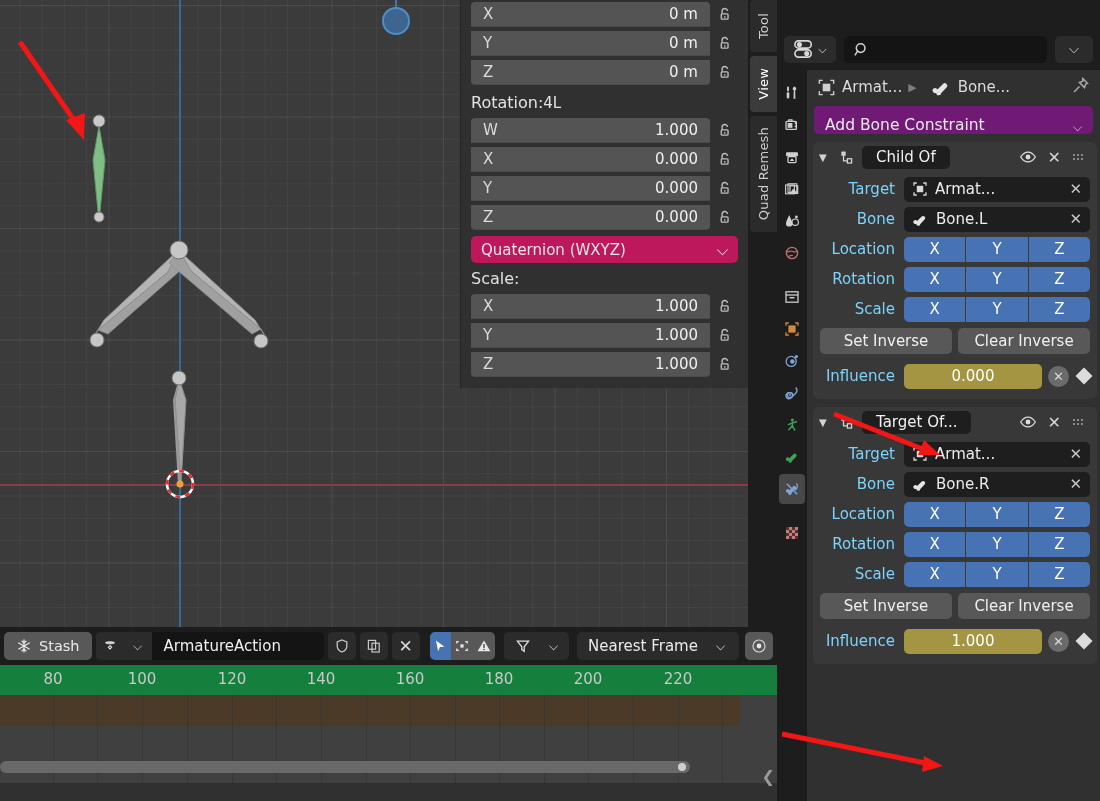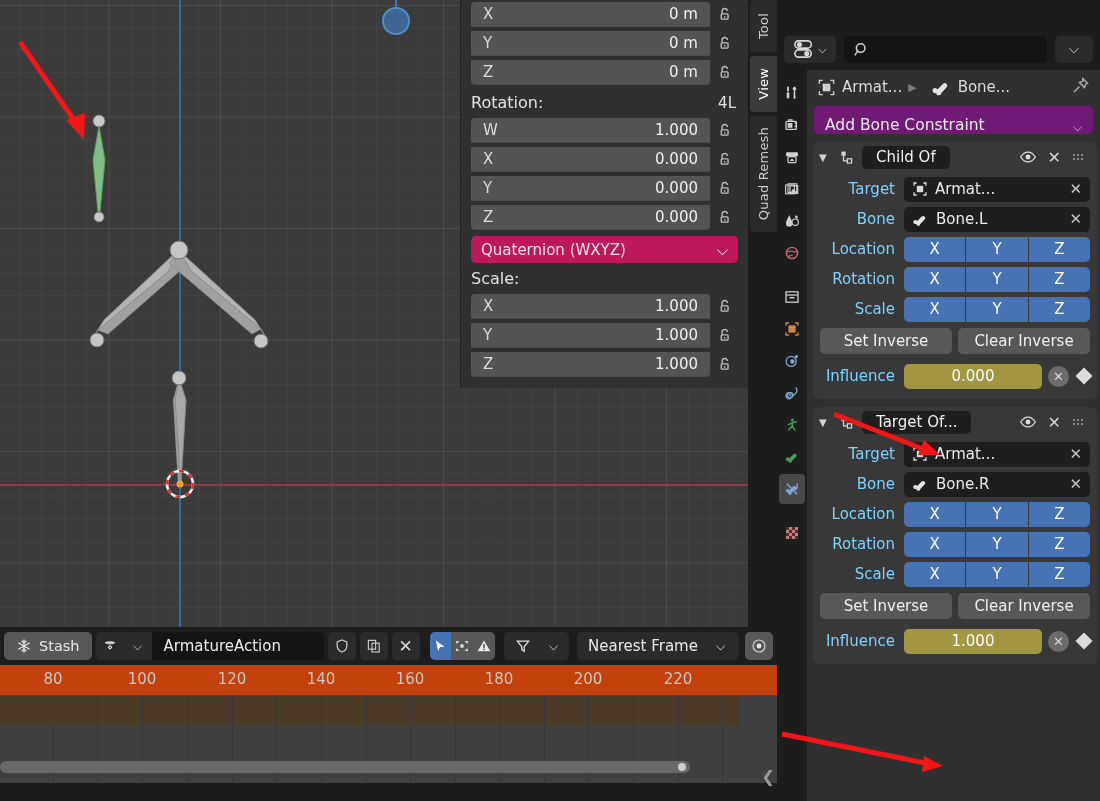--- a/index.html
+++ b/index.html
@@ -56,7 +56,7 @@
   .np-lock{ width:30px; display:flex; align-items:center; justify-content:center; }
   .np-lock svg{ width:17px; height:17px; stroke:#bdbdbd; fill:none; stroke-width:1.6; }
   .np-head{ color:#e2e2e2; font-size:16px; padding:6px 0 4px 10px; display:flex;
-     align-items:center; justify-content:space-between; }
+     align-items:center; }
   .np-head .fourl{ color:#e2e2e2; font-size:15px; padding-right:12px; }
   .np-select{ margin:4px 10px 0 10px; height:27px; background:#be185d;
     border-radius:5px; color:#e7e7e7; font-size:15px; display:flex;

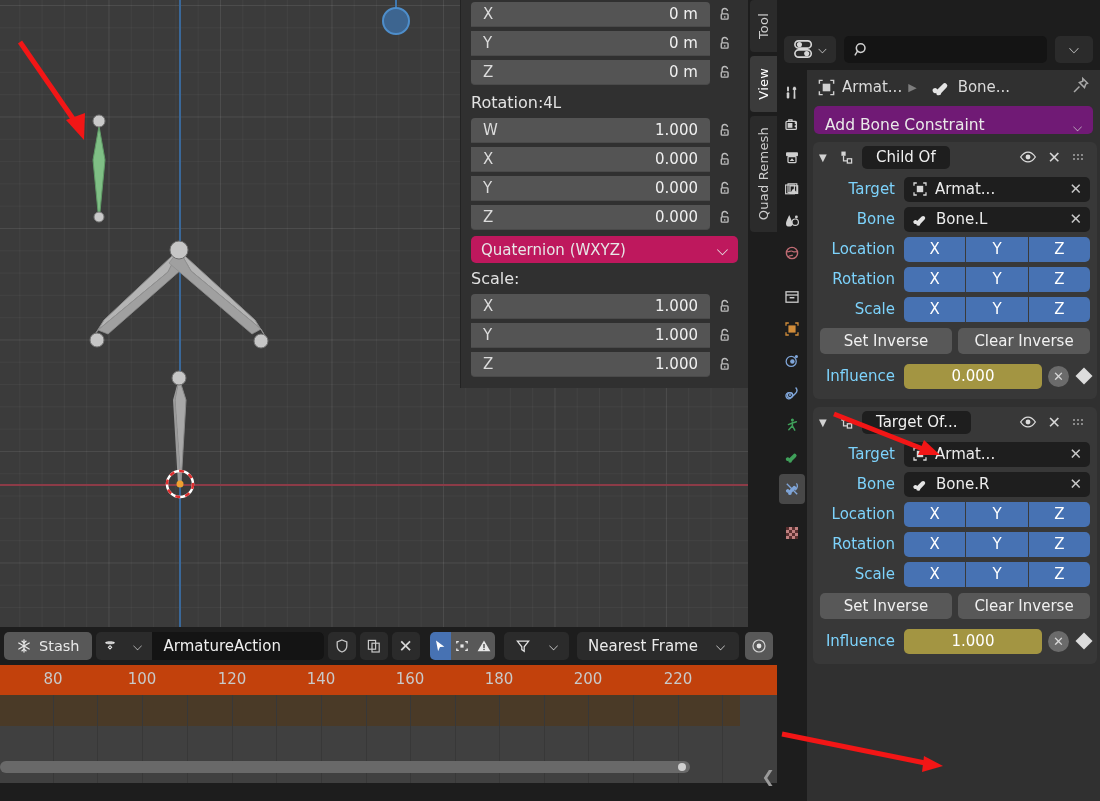--- a/index.html
+++ b/index.html
@@ -73,7 +73,7 @@
   .vtab.active{ background:#3b3b3b; color:#ffffff; }
 
   
-  #dope{ position:absolute; left:0; top:627px; width:777px; height:156px;
+  #dope{ position:absolute; left:0; top:627px; width:777px; height:174px;
      background:#303030; }
   #dope-header{ position:absolute; left:0; top:0; width:777px; height:38px;
      background:#1d1d1d; display:flex; align-items:center; padding:0 4px; gap:4px; }

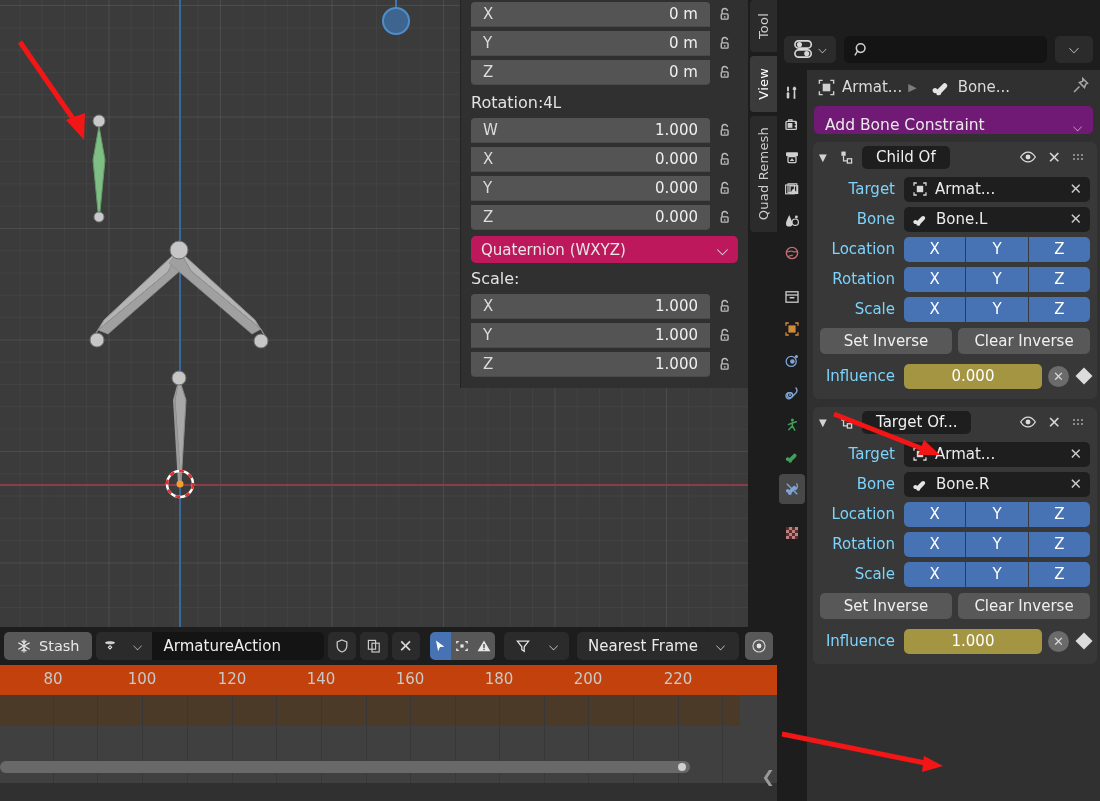--- a/index.html
+++ b/index.html
@@ -96,7 +96,7 @@
      font-size:15px; display:flex; align-items:center; gap:18px; padding:0 11px; }
 
   #ruler{ position:absolute; left:0; top:38px; width:777px; height:30px;
-     background:#c2410c; }
+     background:#15803d; }
   .ticklabel{ position:absolute; top:5px; transform:translateX(-50%);
      color:#c9c9c9; font-size:15px; }
   #dope-body{ position:absolute; left:0; top:68px; width:777px; height:88px;

